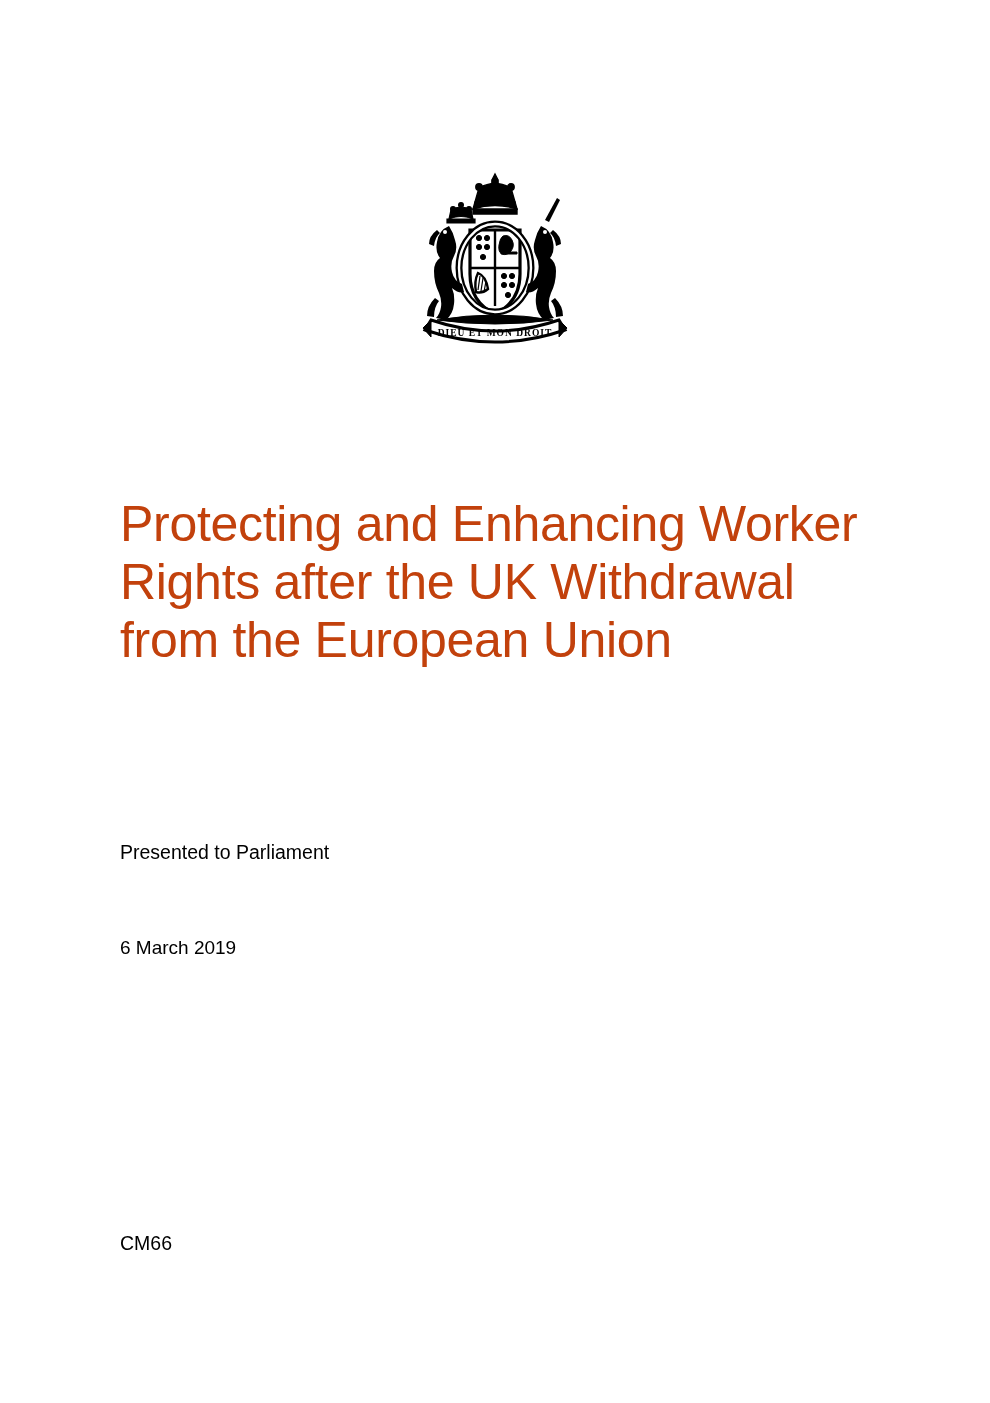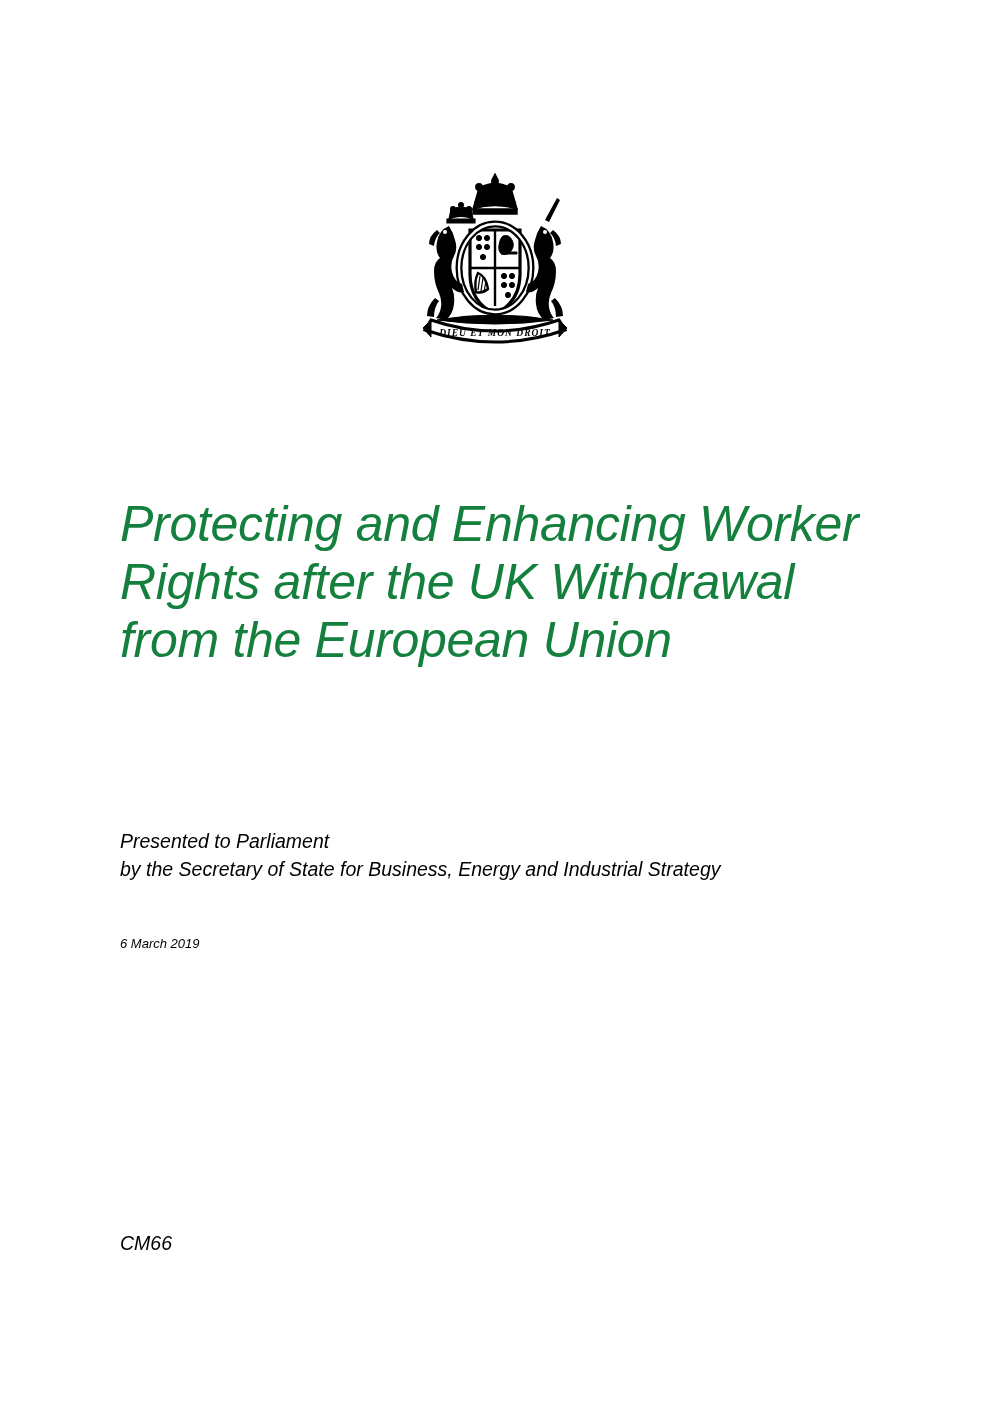--- a/index.html
+++ b/index.html
@@ -20,7 +20,6 @@
     width: 990px;
     height: 1214px;
     box-sizing: border-box;
-    font-style: italic;
   }
 
   

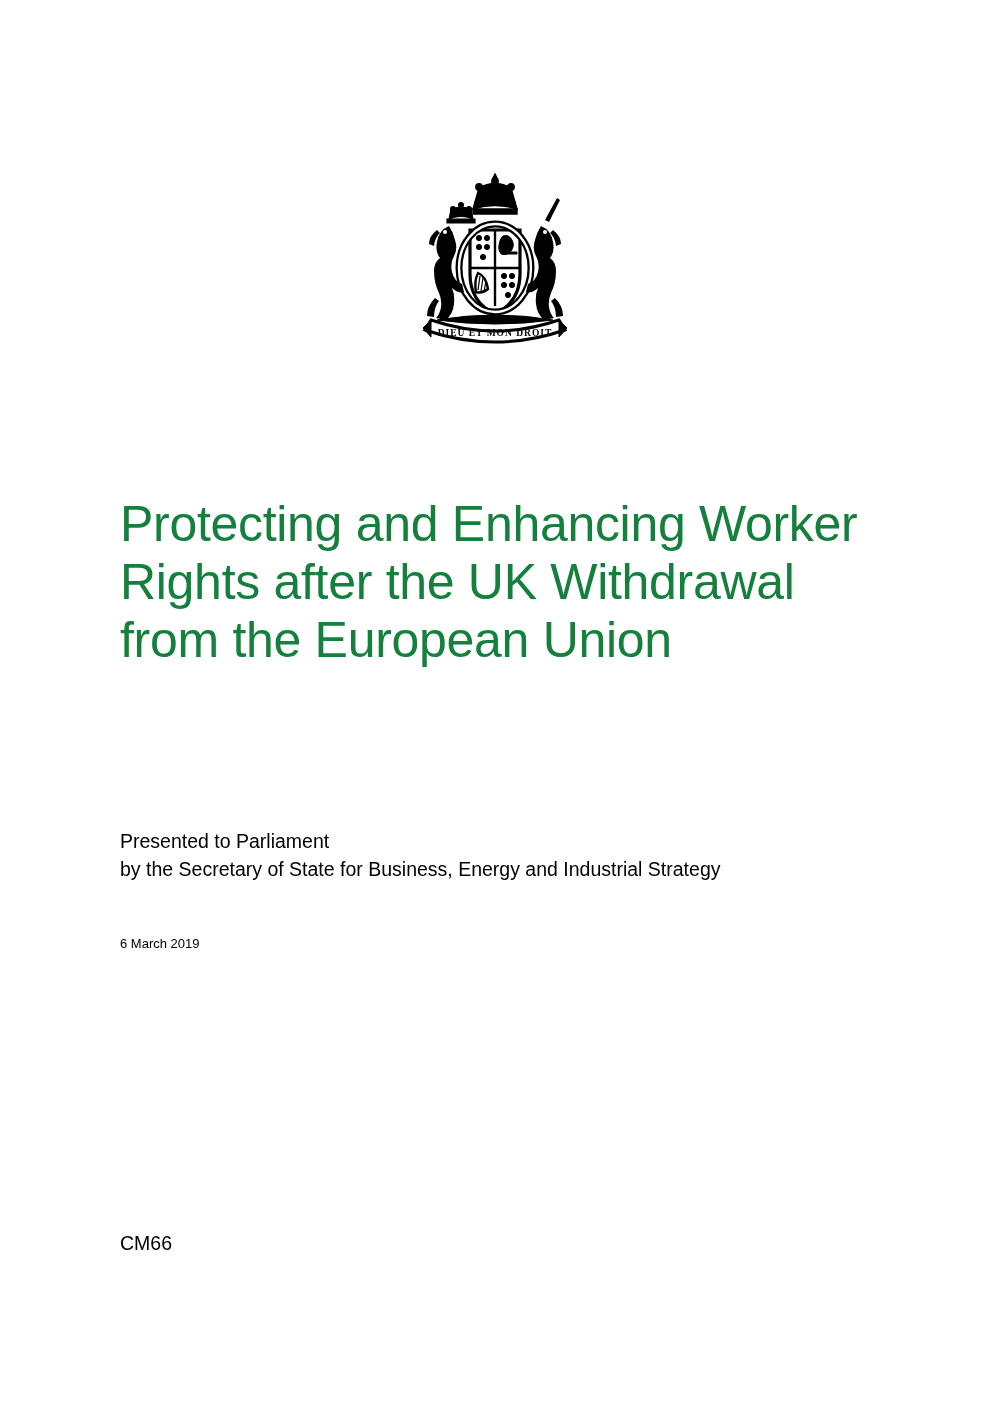--- a/index.html
+++ b/index.html
@@ -51,7 +51,7 @@
     font-weight: normal;
     letter-spacing: -0.3px;
     margin: 0;
-    color: #15803d;
+    color: #c2410c;
     font-family: "Liberation Sans", sans-serif;
   }
 

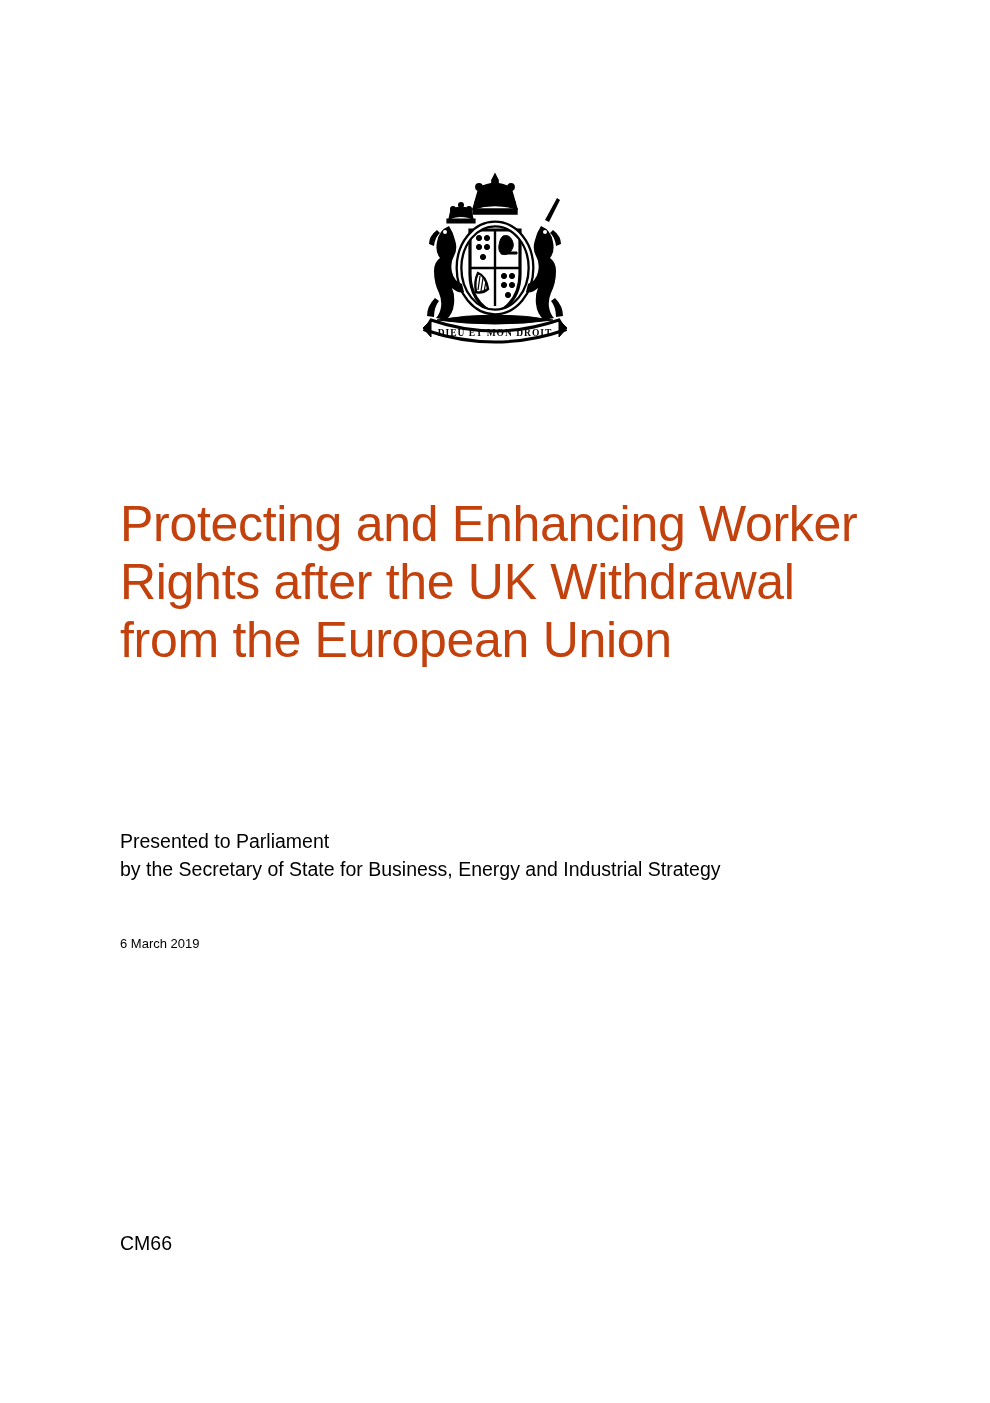--- a/index.html
+++ b/index.html
@@ -66,6 +66,7 @@
   }
   .presented div {
     white-space: nowrap;
+    margin-top: 11px;
   }
 
   .date-line {

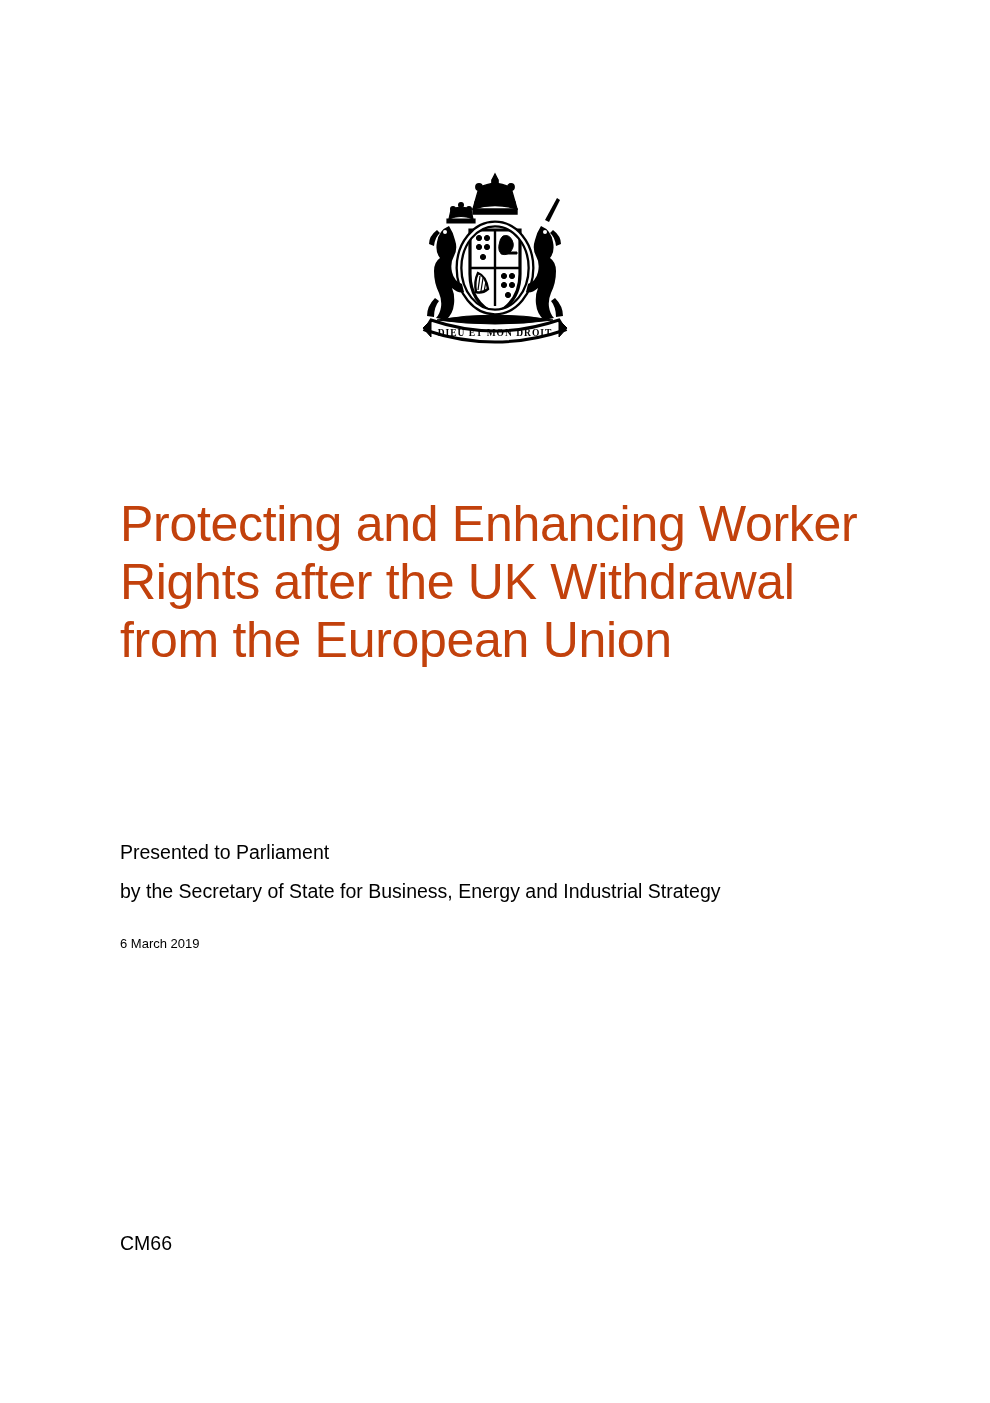--- a/index.html
+++ b/index.html
@@ -181,7 +181,6 @@
 
   <div class="presented">
     <div>Presented to Parliament</div>
-    <div>by the Secretary of State for Business, Energy and Industrial Strategy</div>
   </div>
 
   <div class="date-line">6 March 2019</div>

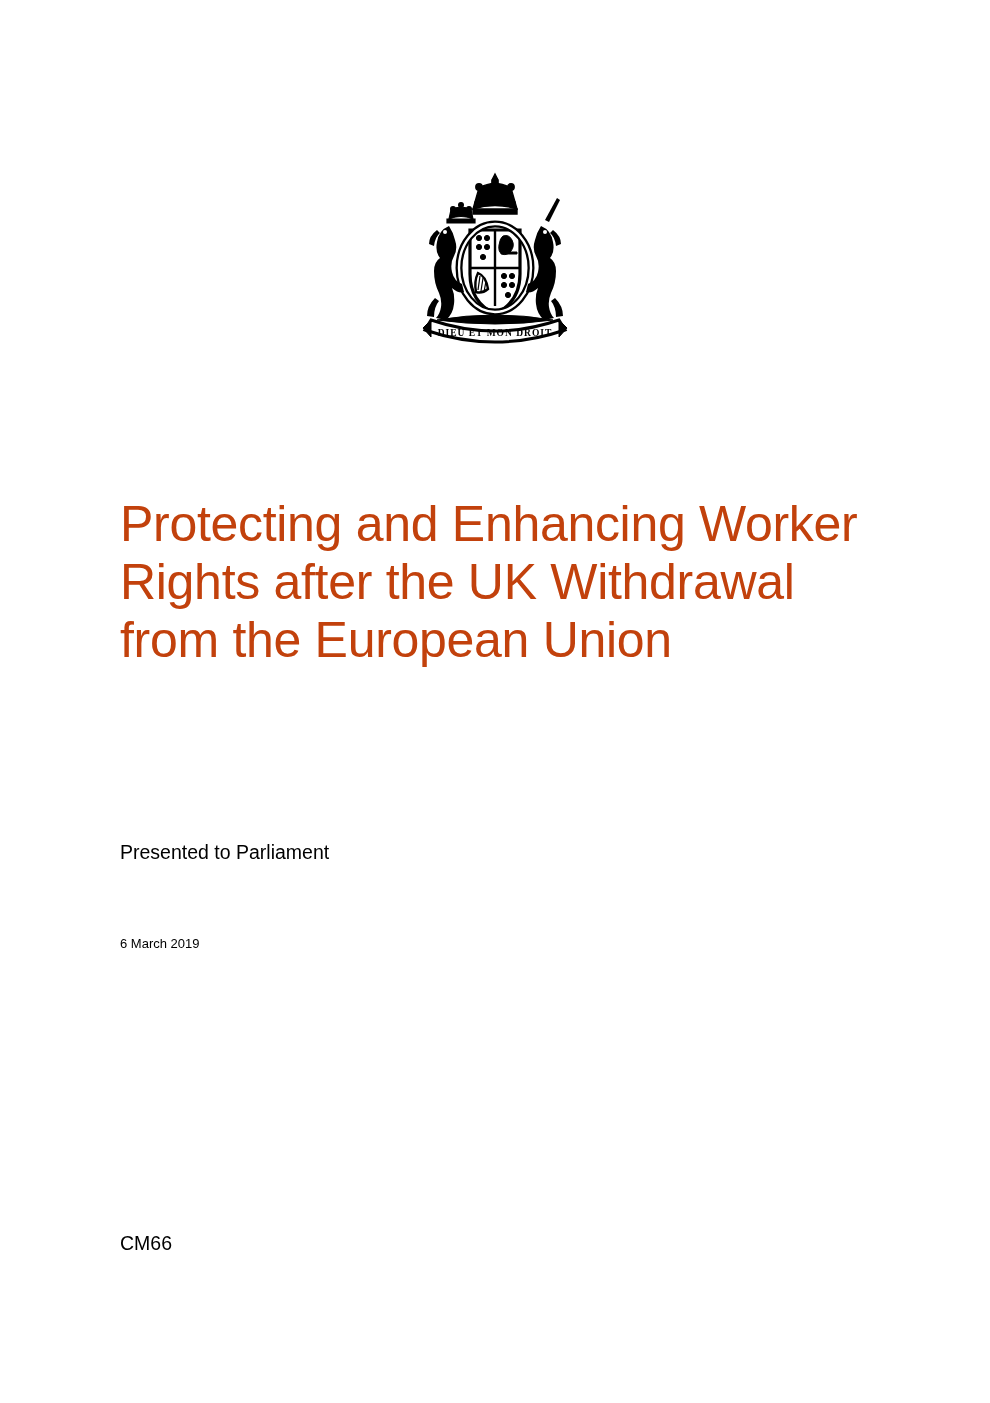--- a/index.html
+++ b/index.html
@@ -73,7 +73,7 @@
     position: absolute;
     top: 935px;
     left: 120px;
-    font-size: 13px;
+    font-size: 19px;
     line-height: 1.42;
   }
 

